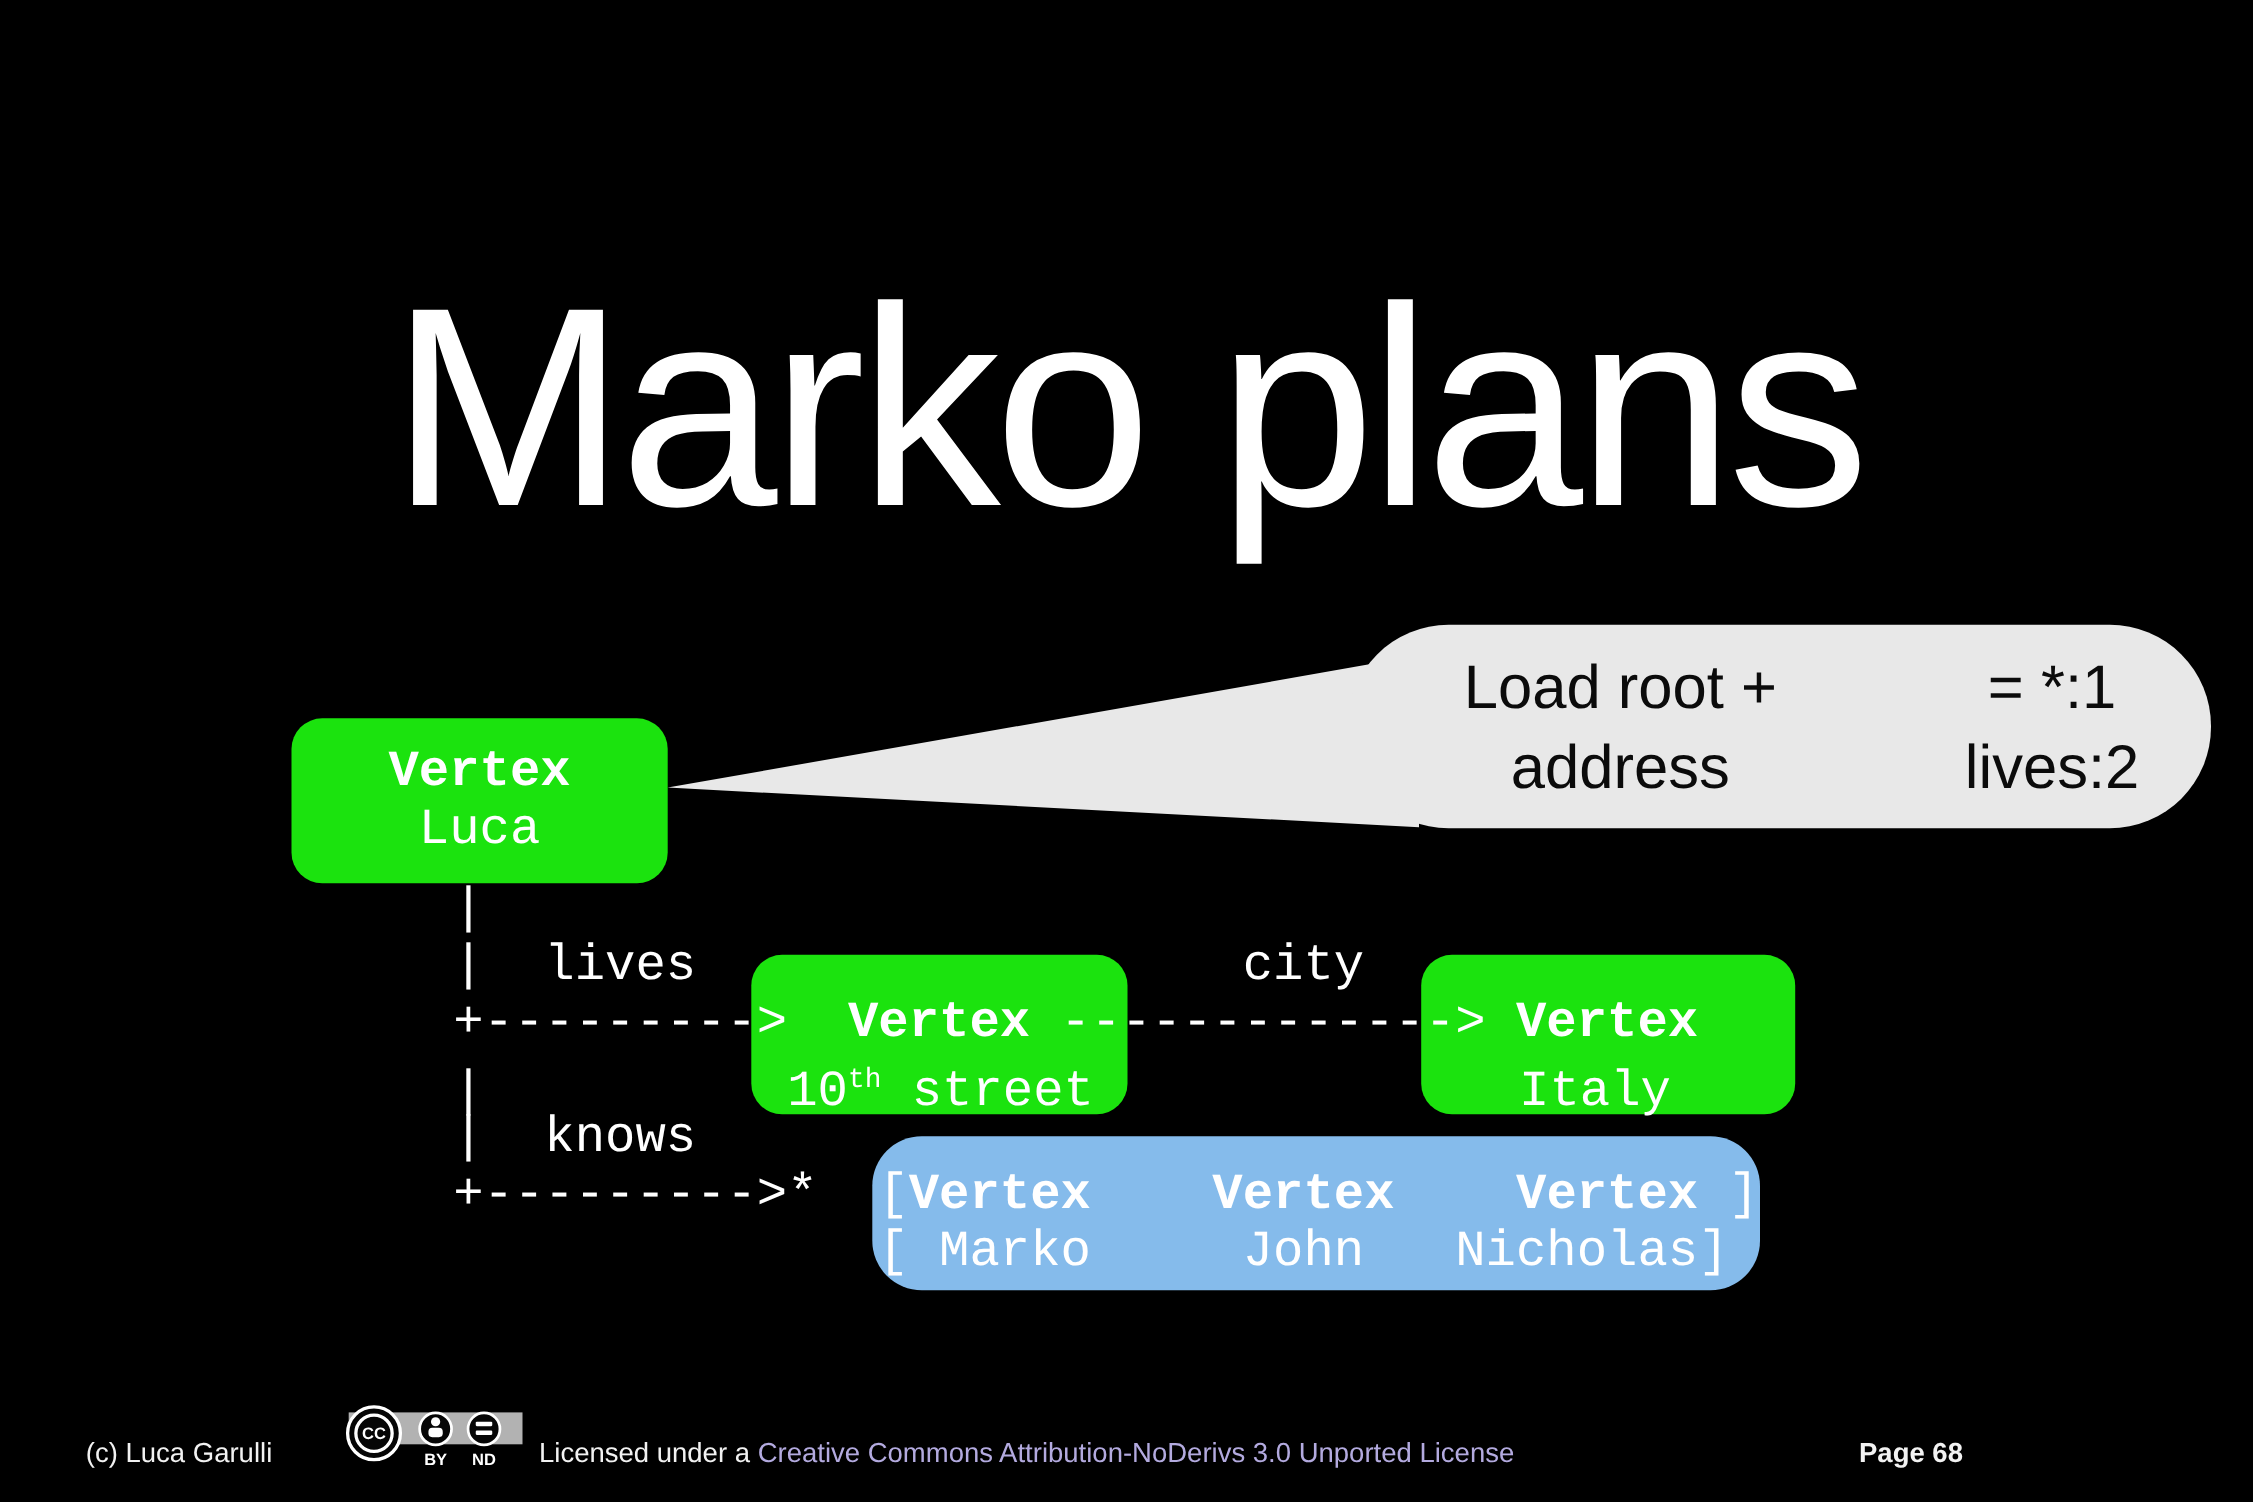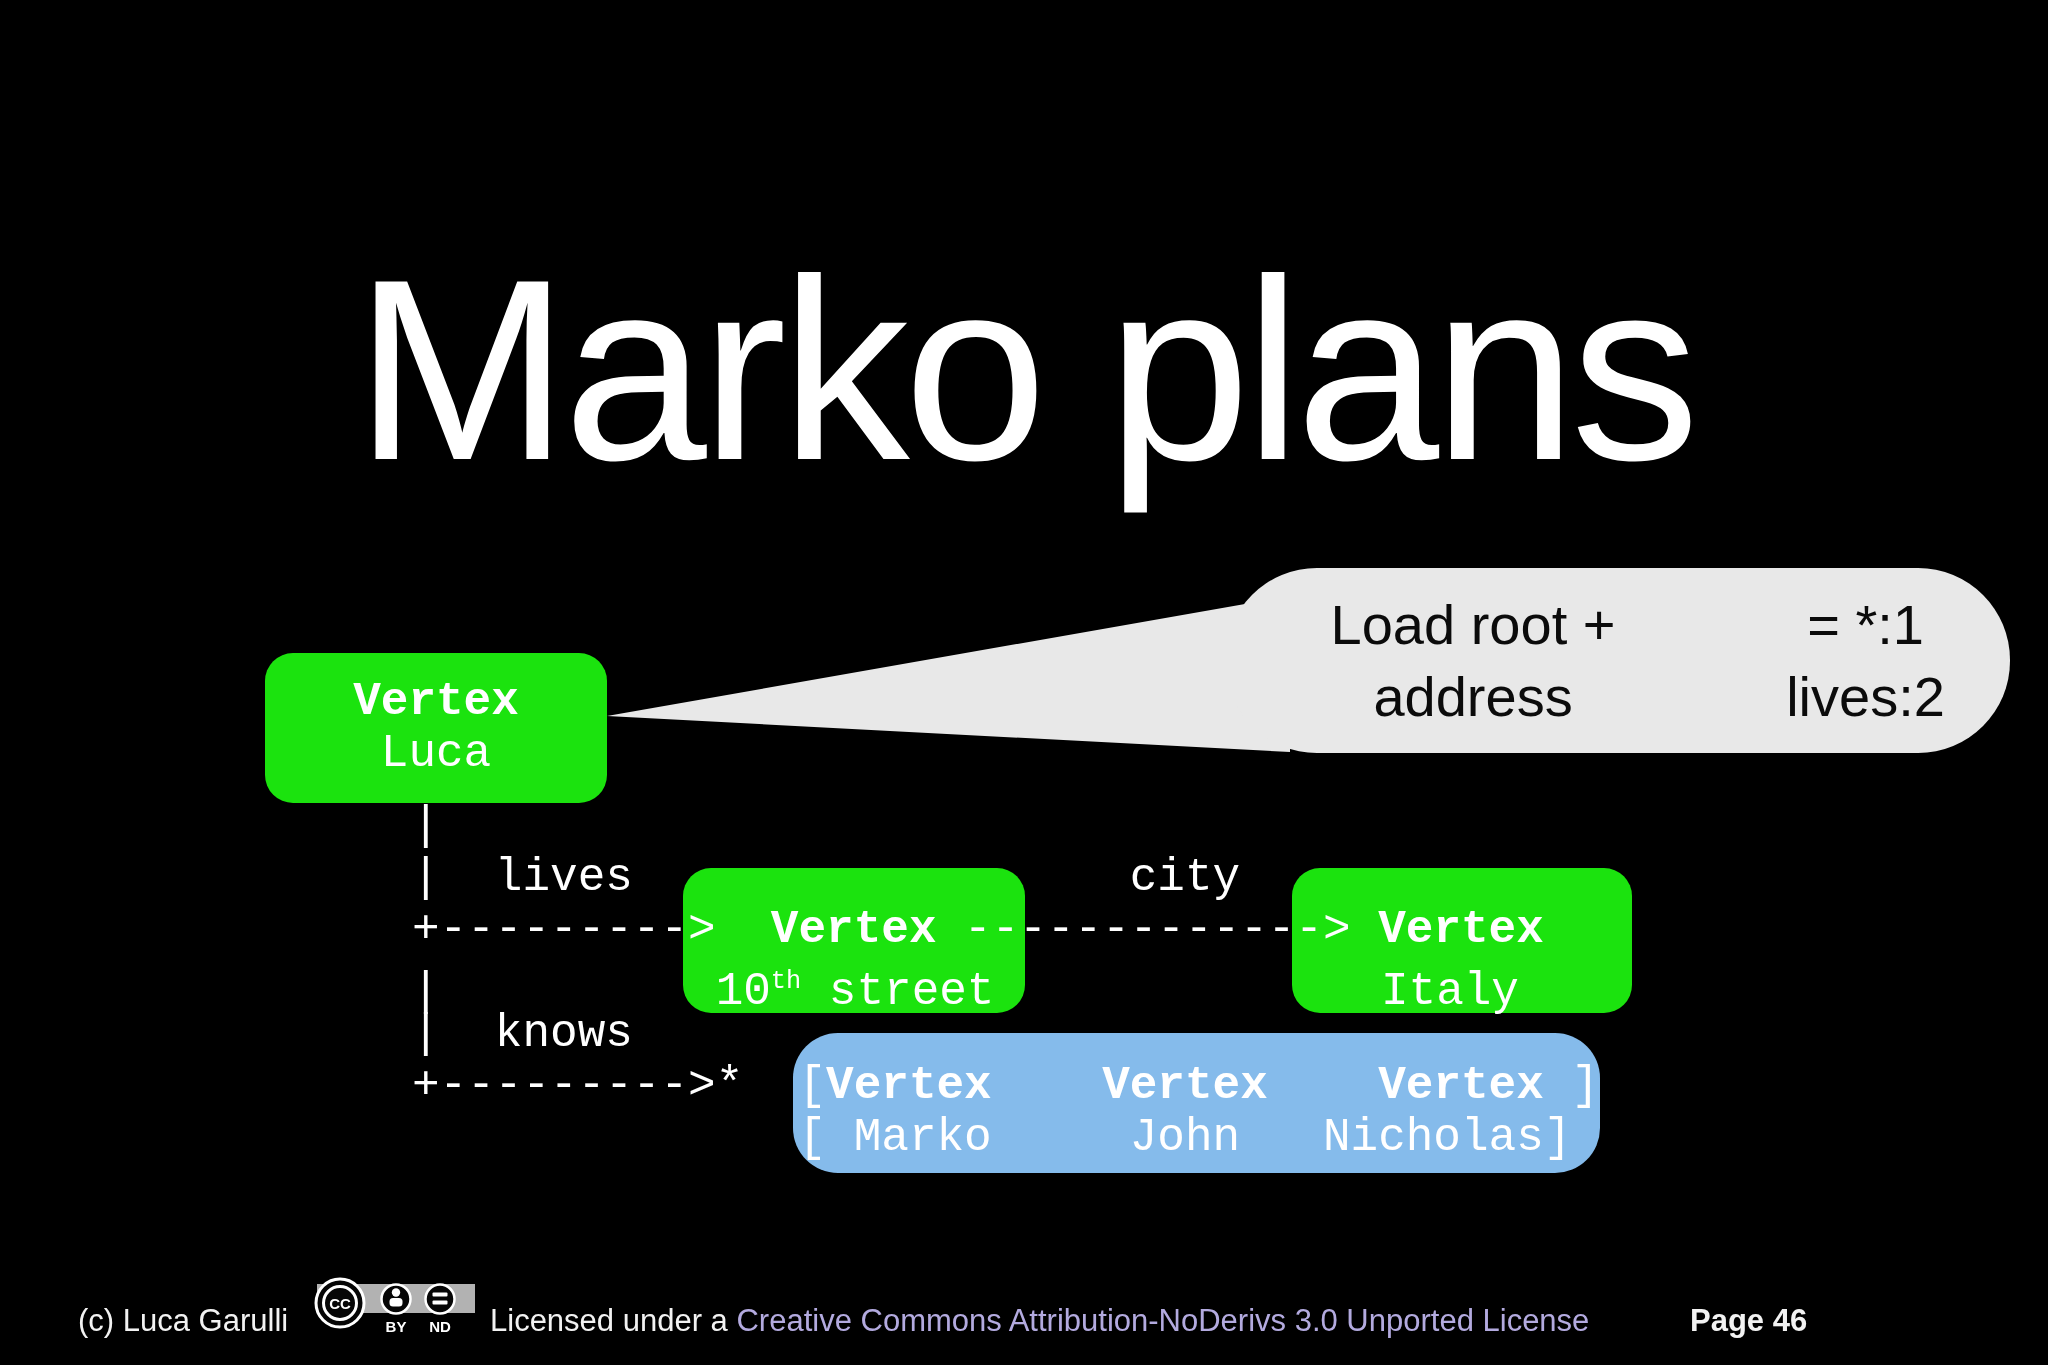--- a/index.html
+++ b/index.html
@@ -41,7 +41,7 @@
   .ascii .b{font-weight:bold;}
   .ascii .sup{font-size:0.55em;vertical-align:super;}
   
-  .footer-text{position:absolute;top:1303px;color:#f2f2f2;font-size:31px;line-height:36px;white-space:nowrap;}
+  .footer-text{position:absolute;top:1303px;color:#f2f2f2;font-size:25px;line-height:36px;white-space:nowrap;}
   .copyright{left:78px;}
   .license{left:490px;}
   .license .link{color:var(--link,#B3AADF);text-decoration:none;cursor:pointer;}

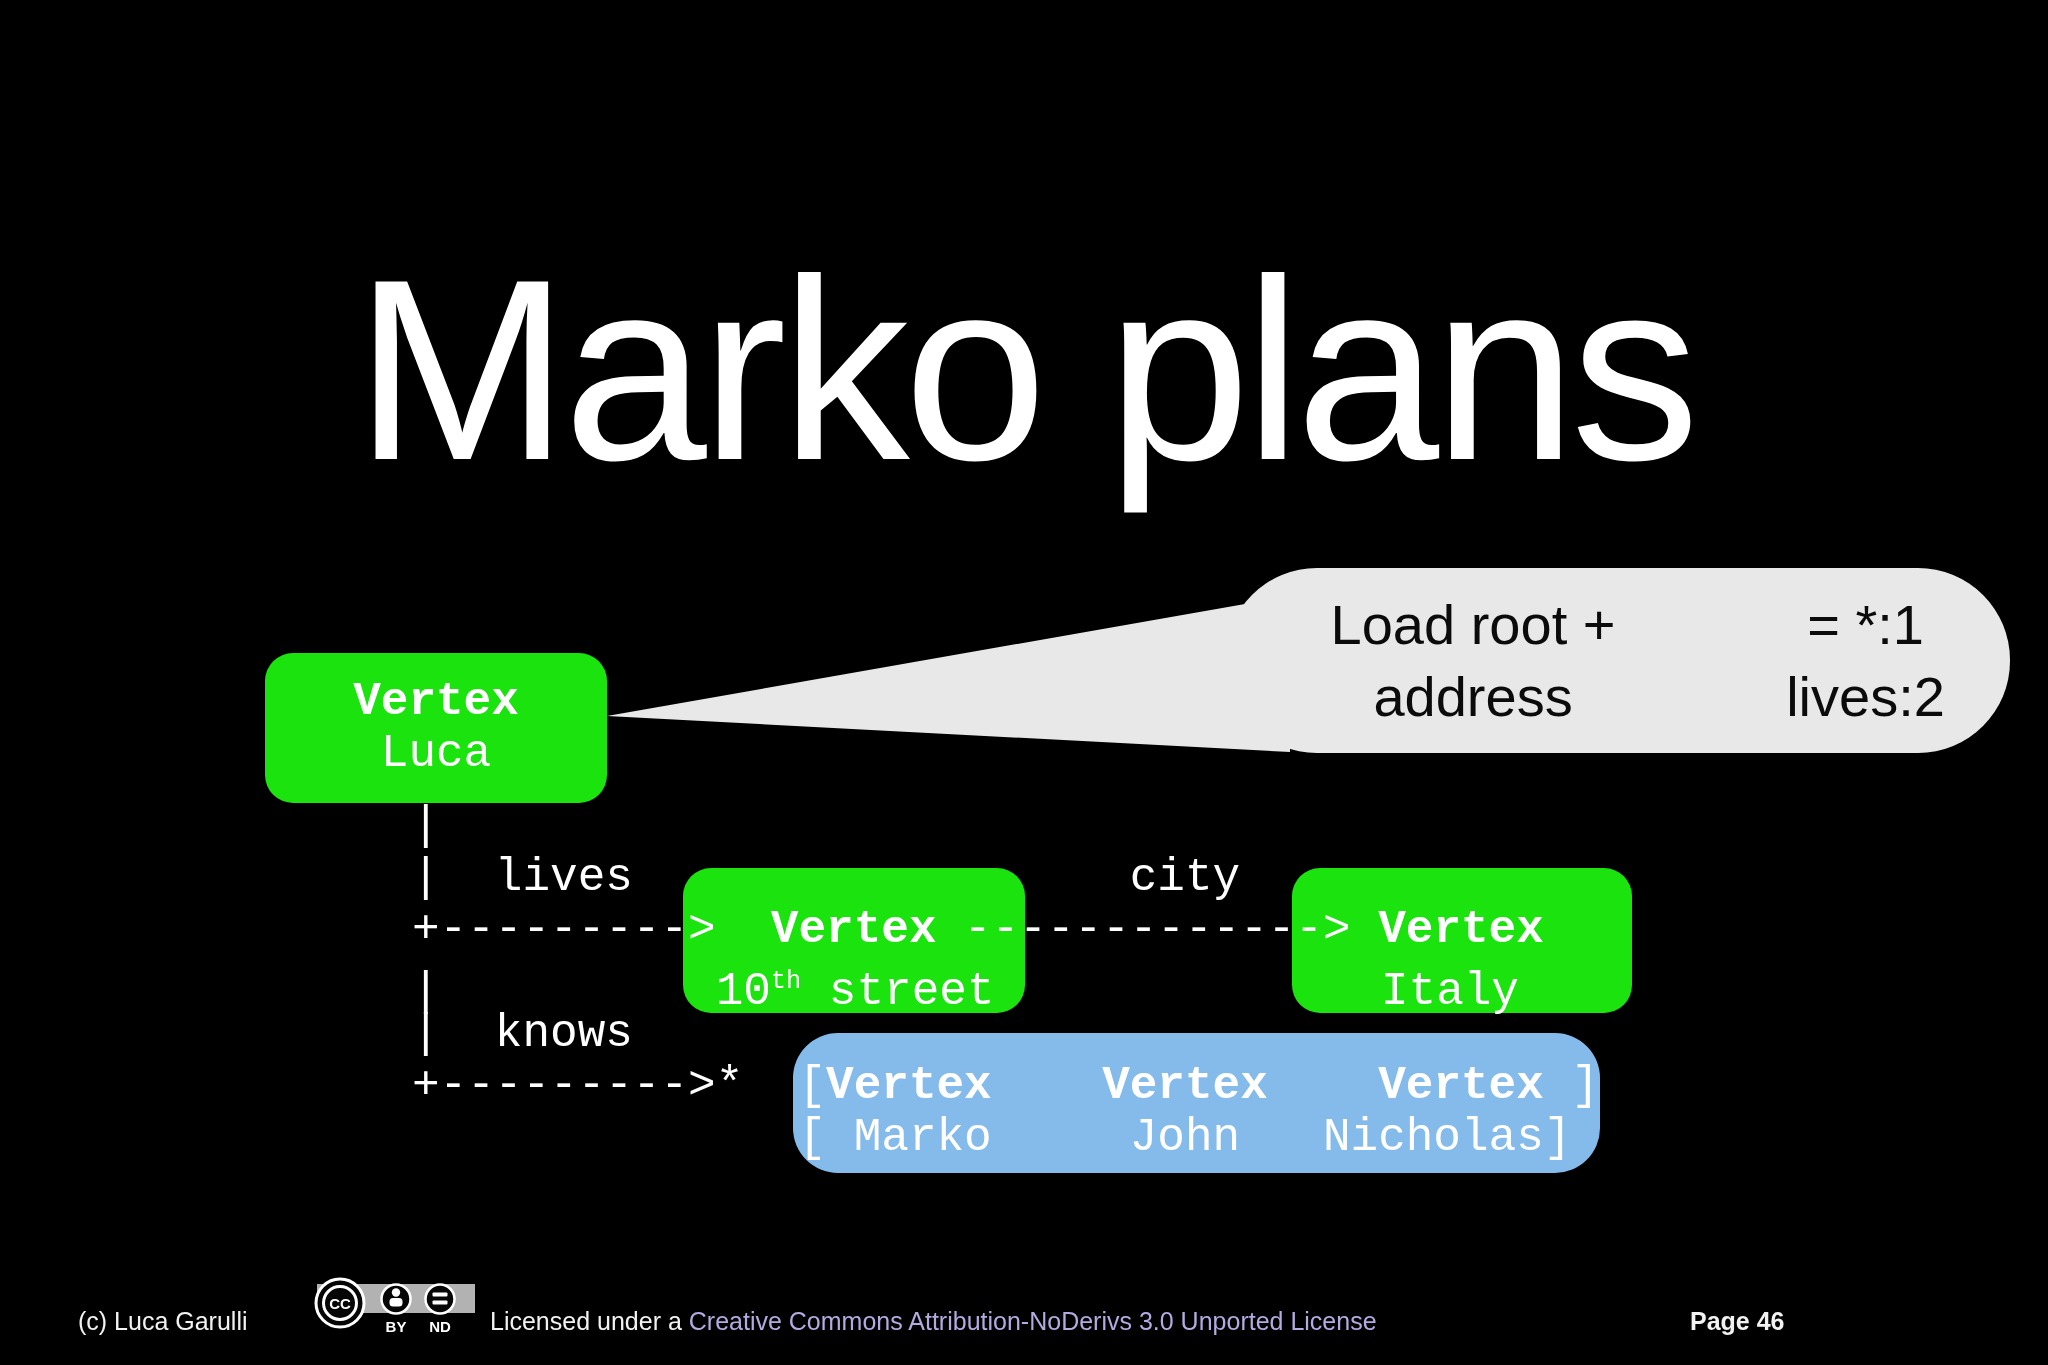--- a/index.html
+++ b/index.html
@@ -107,7 +107,7 @@
 
   <div class="footer-text license"><span>Licensed under a </span><a class="link">Creative Commons Attribution-NoDerivs 3.0 Unported License</a></div>
 
-  <div class="footer-text page">Page 46</div>
+  <div class="footer-text page">Page 68</div>
 
 </div>
 

